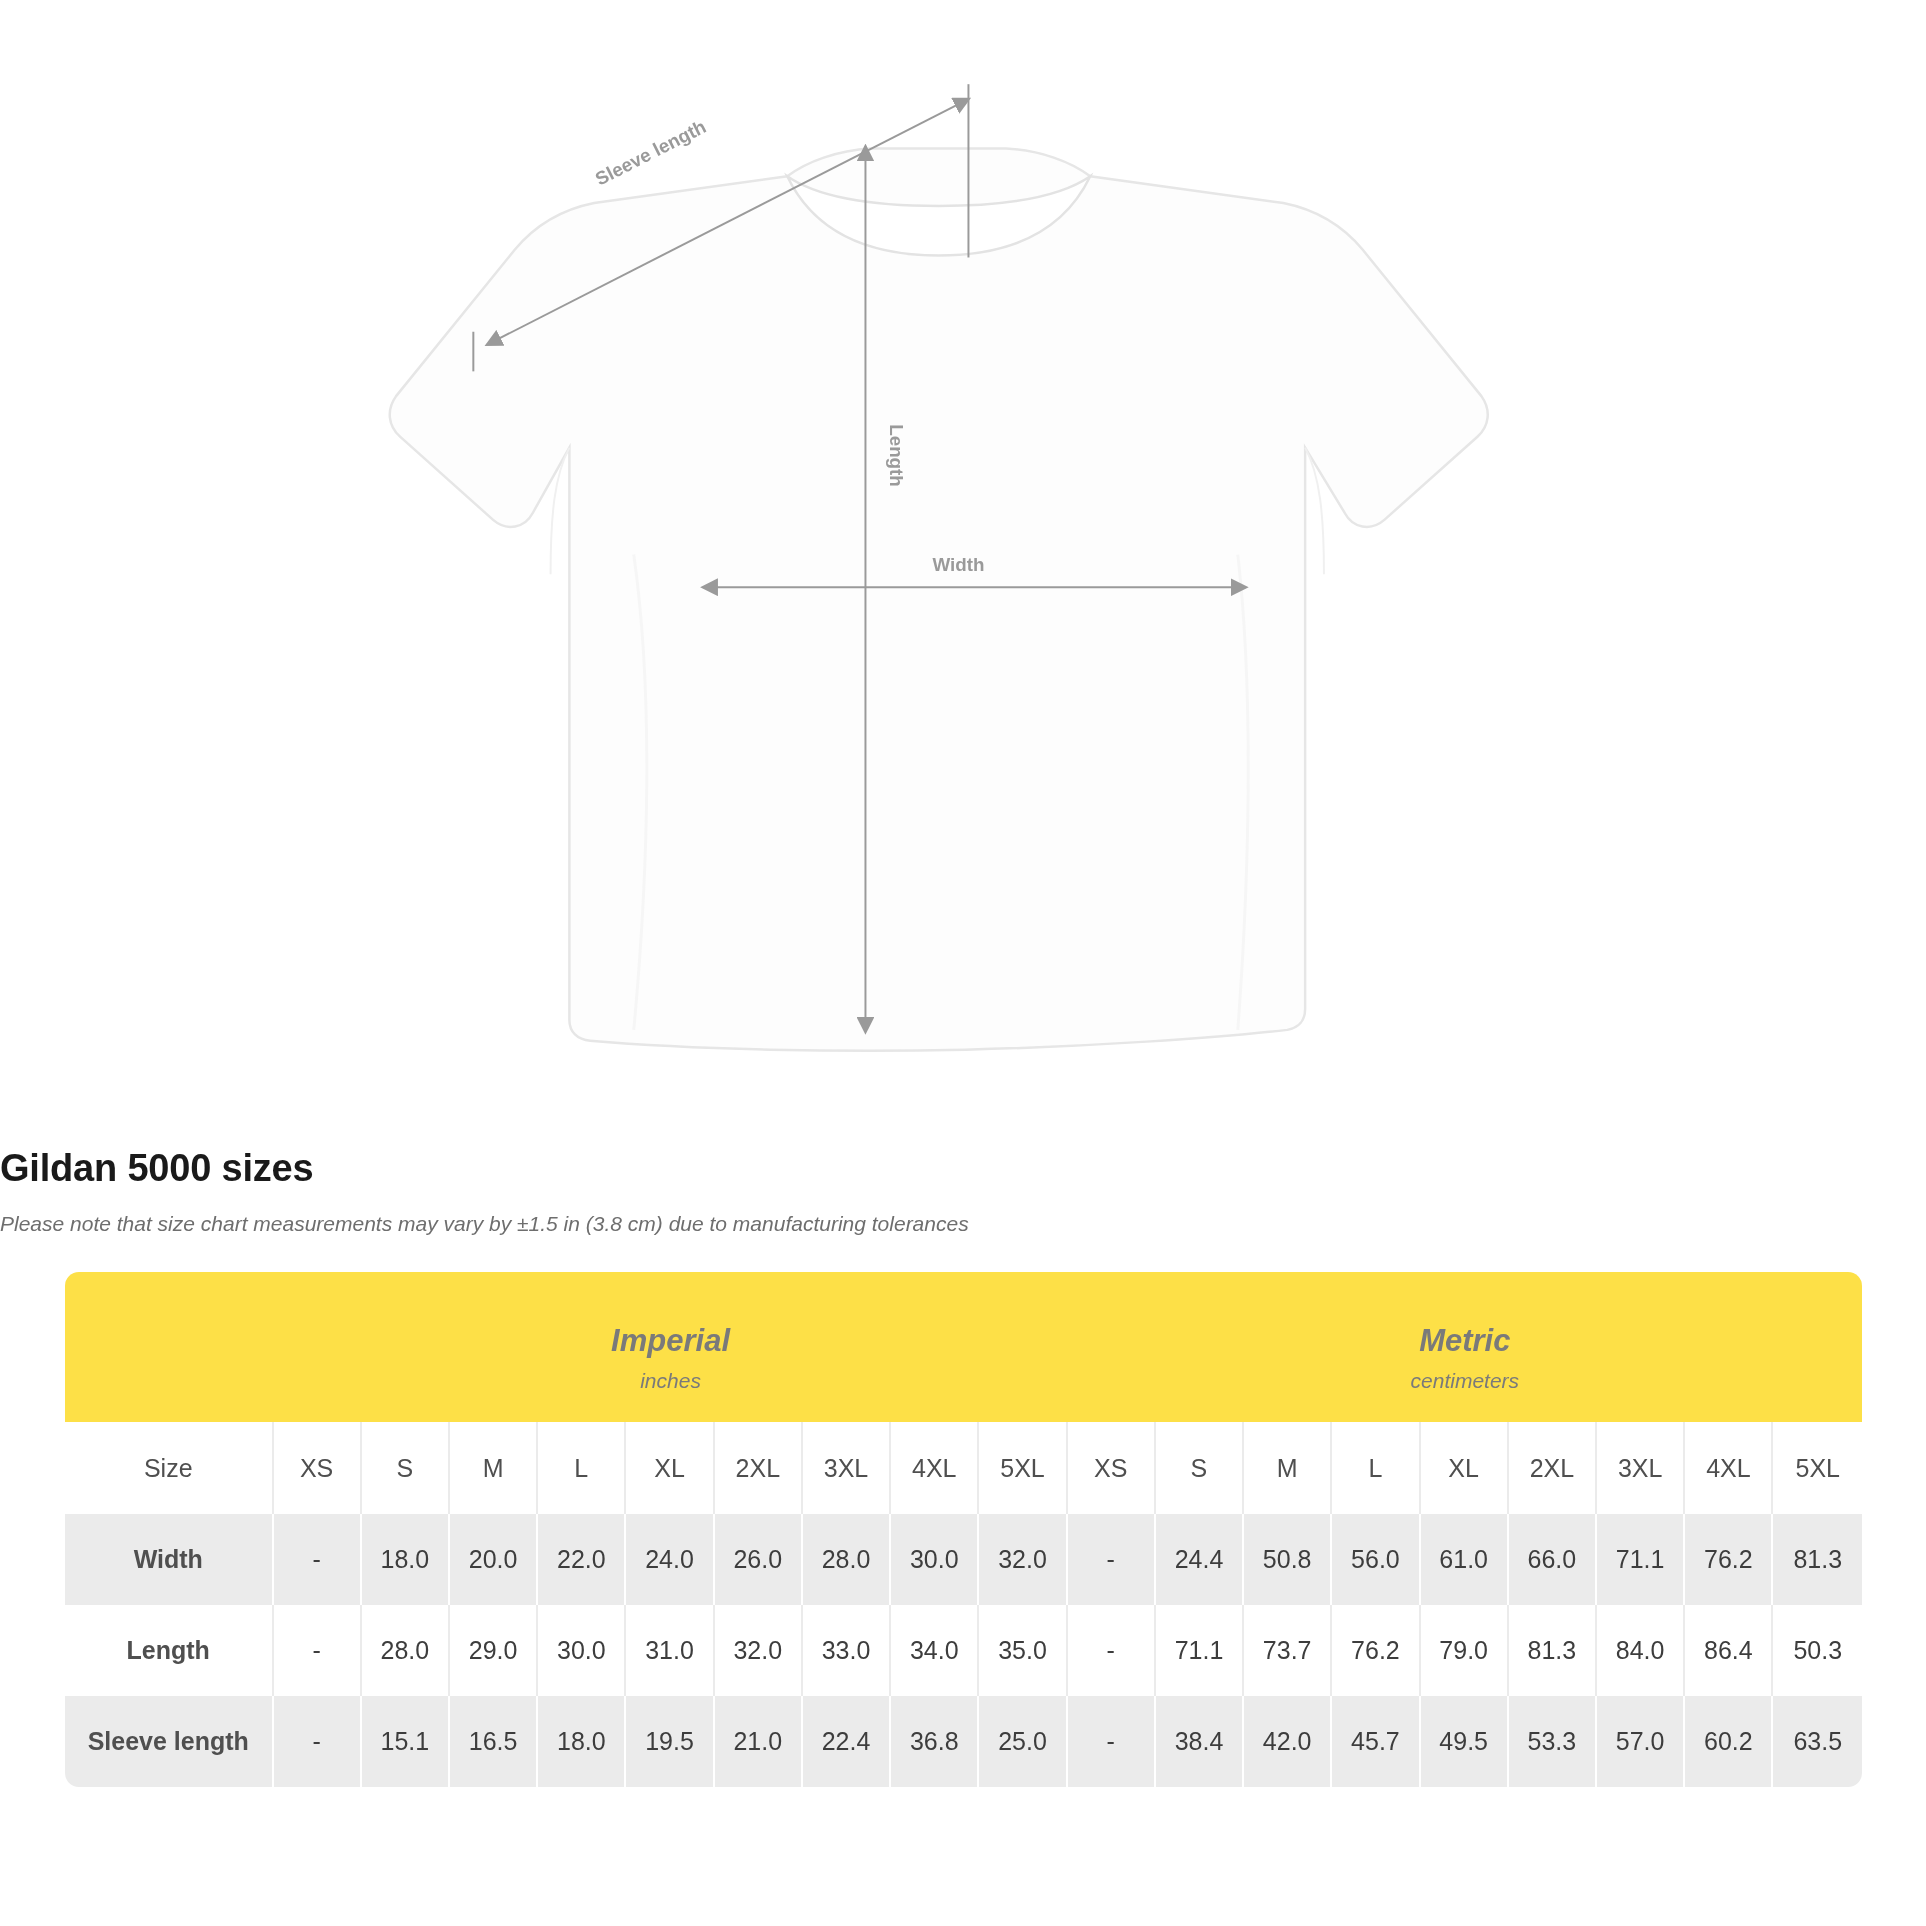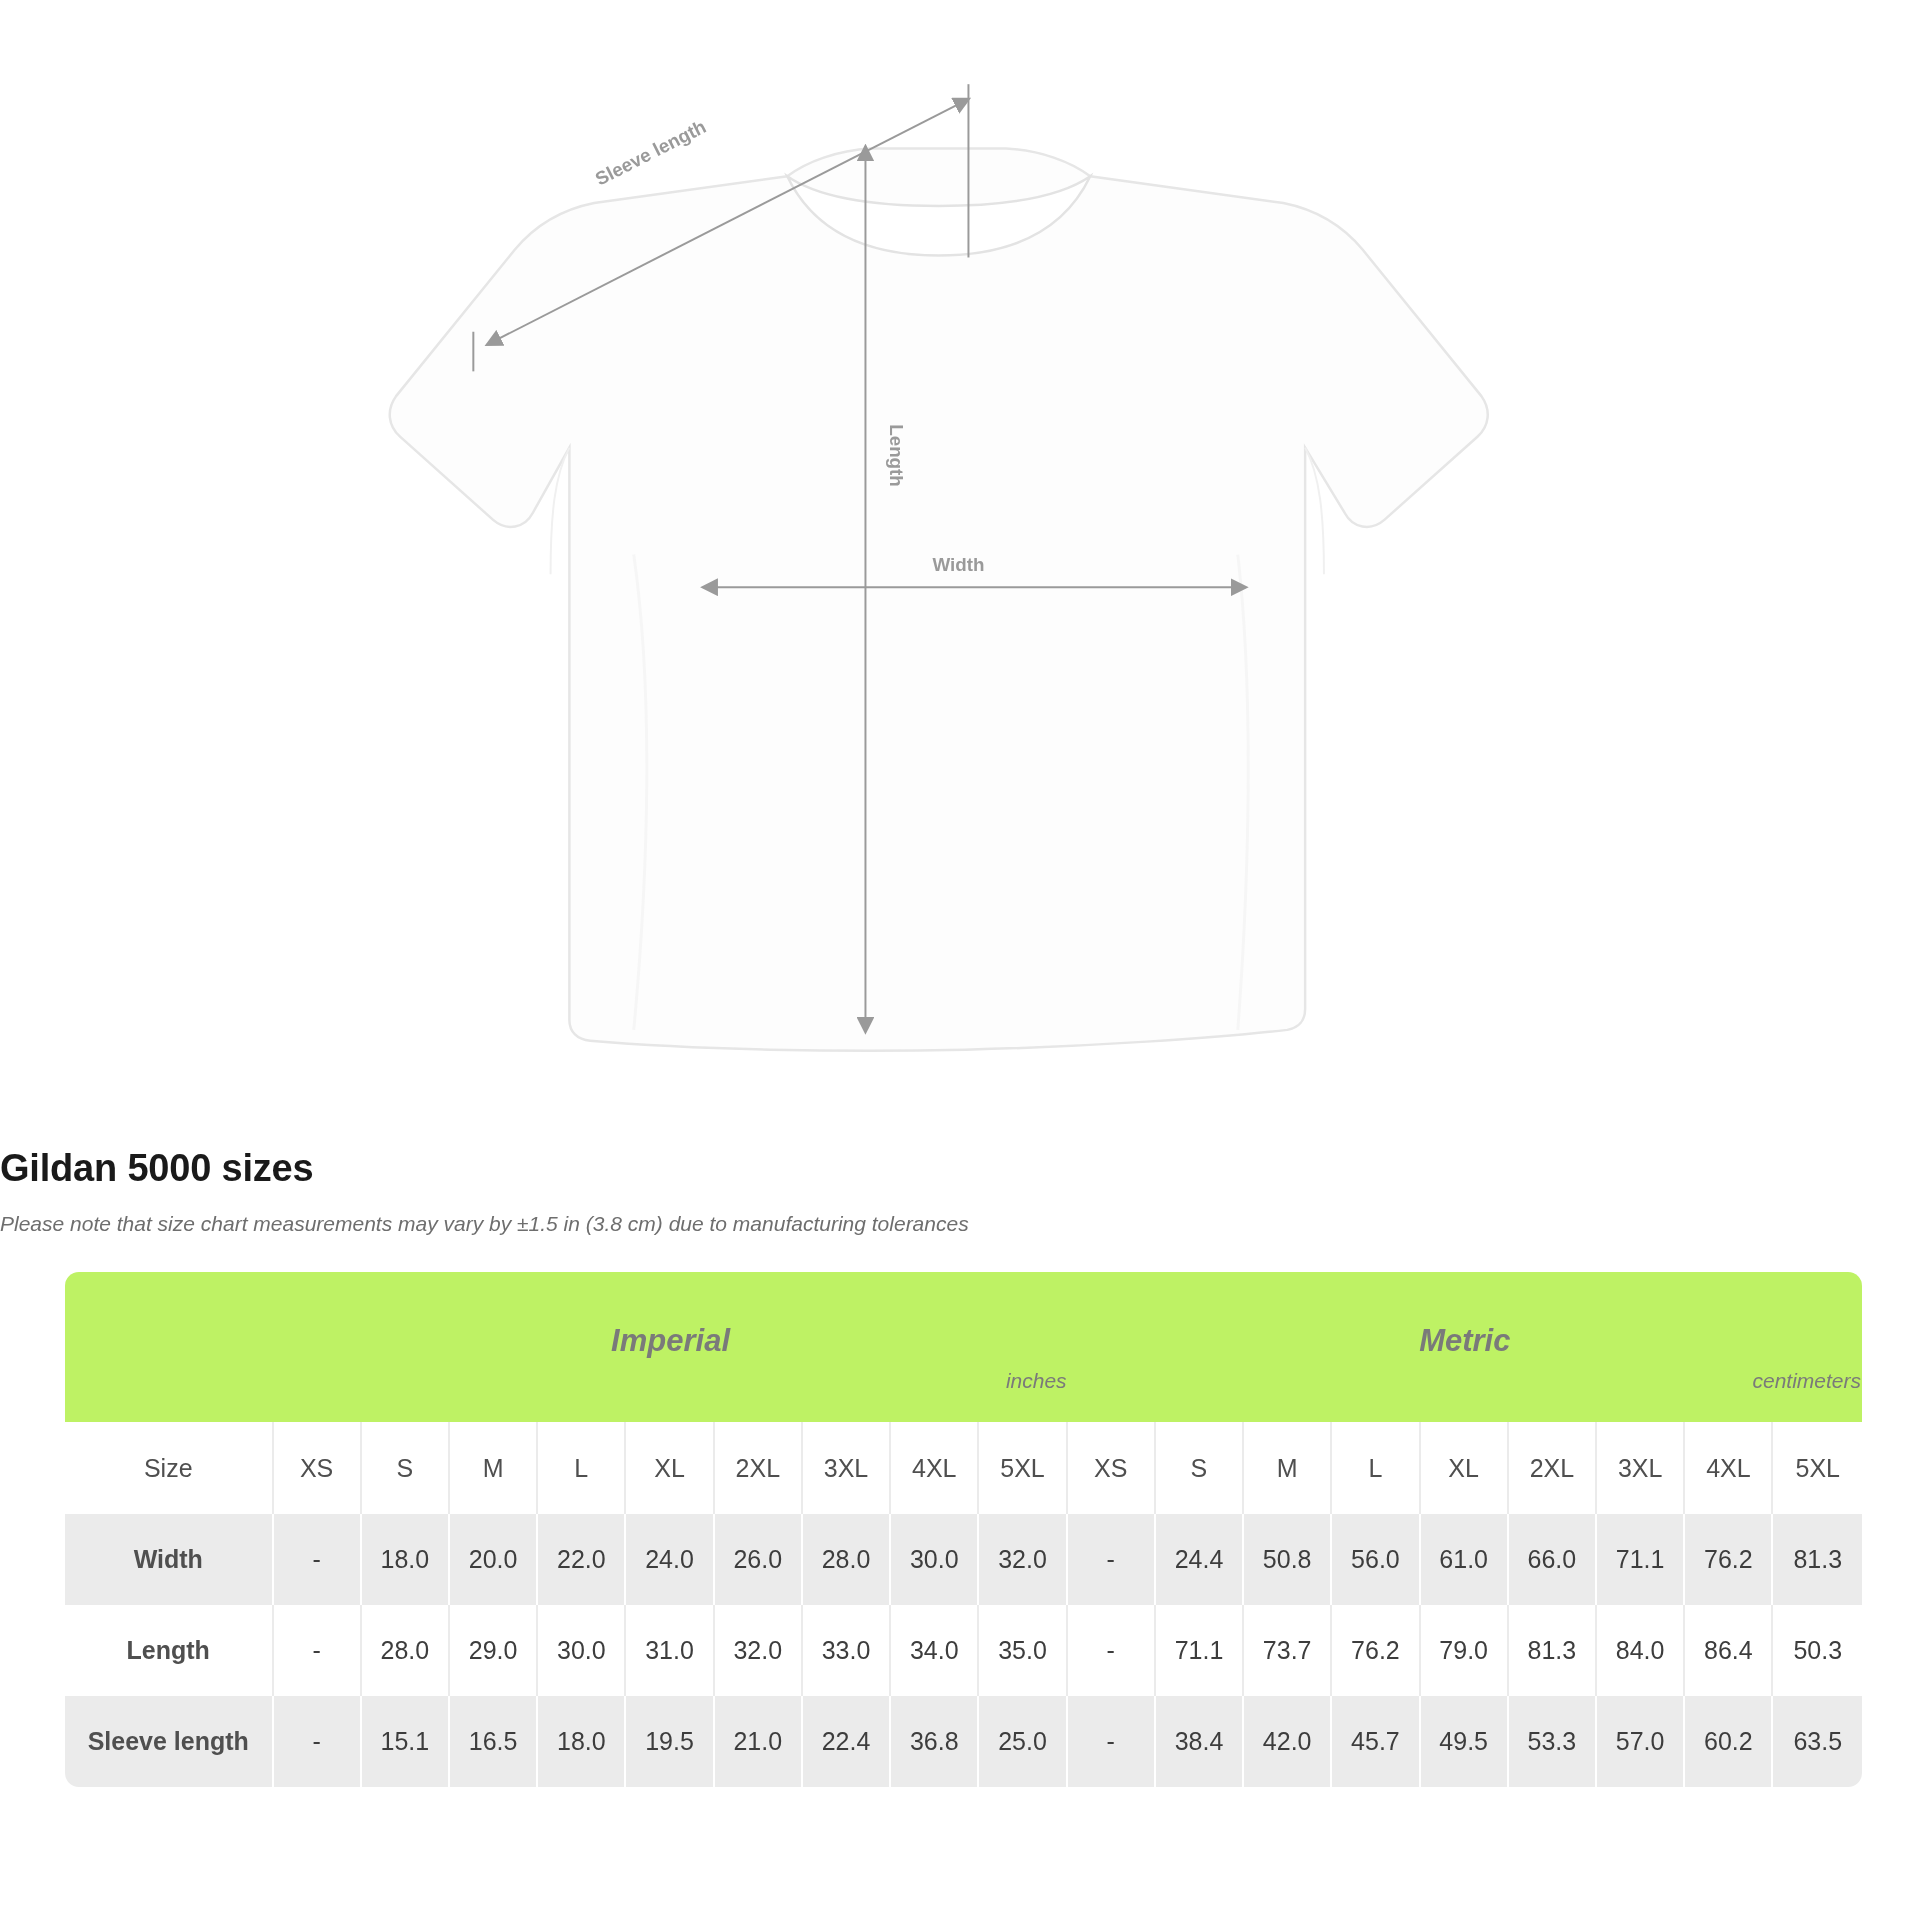--- a/index.html
+++ b/index.html
@@ -63,7 +63,7 @@
 
   
   .grp-cell {
-    background: #bef264;
+    background: #fde047;
     height: 150px;
     padding-top: 24px;
   }

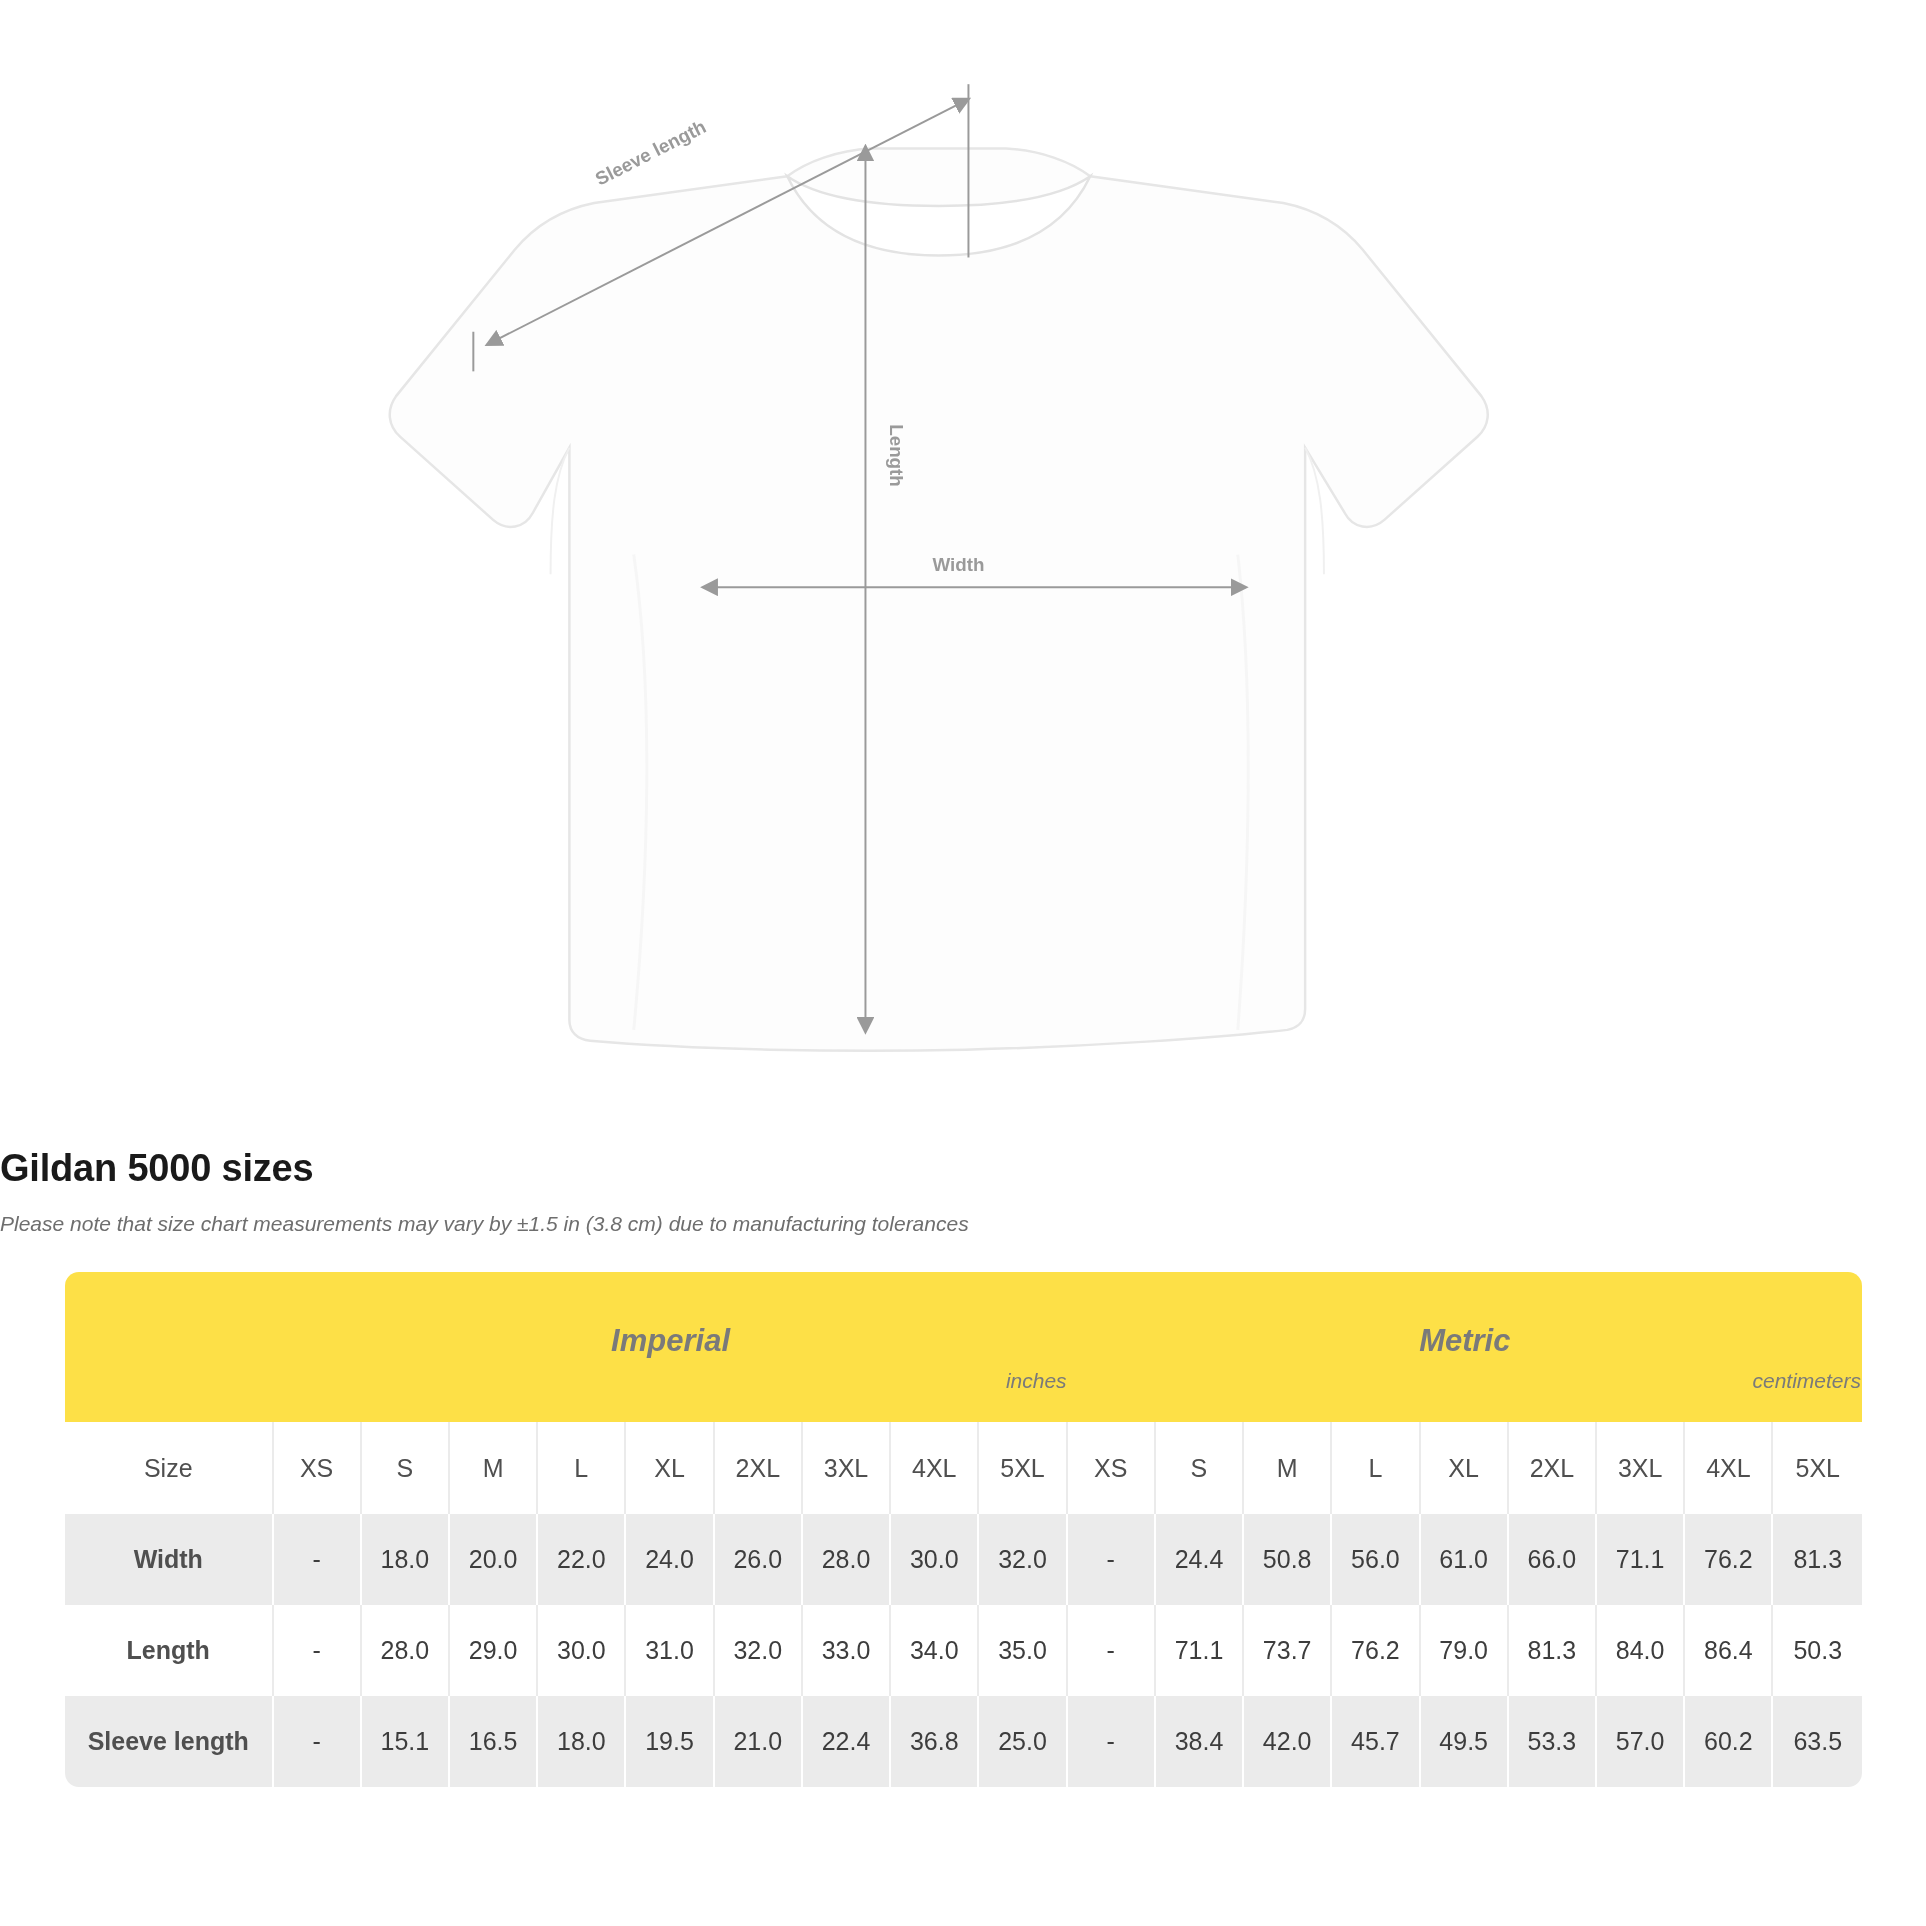--- a/index.html
+++ b/index.html
@@ -81,7 +81,6 @@
     font-style: italic;
     color: #7a7a7a;
     margin-top: 10px;
-    text-align: right;
   }
 
   

